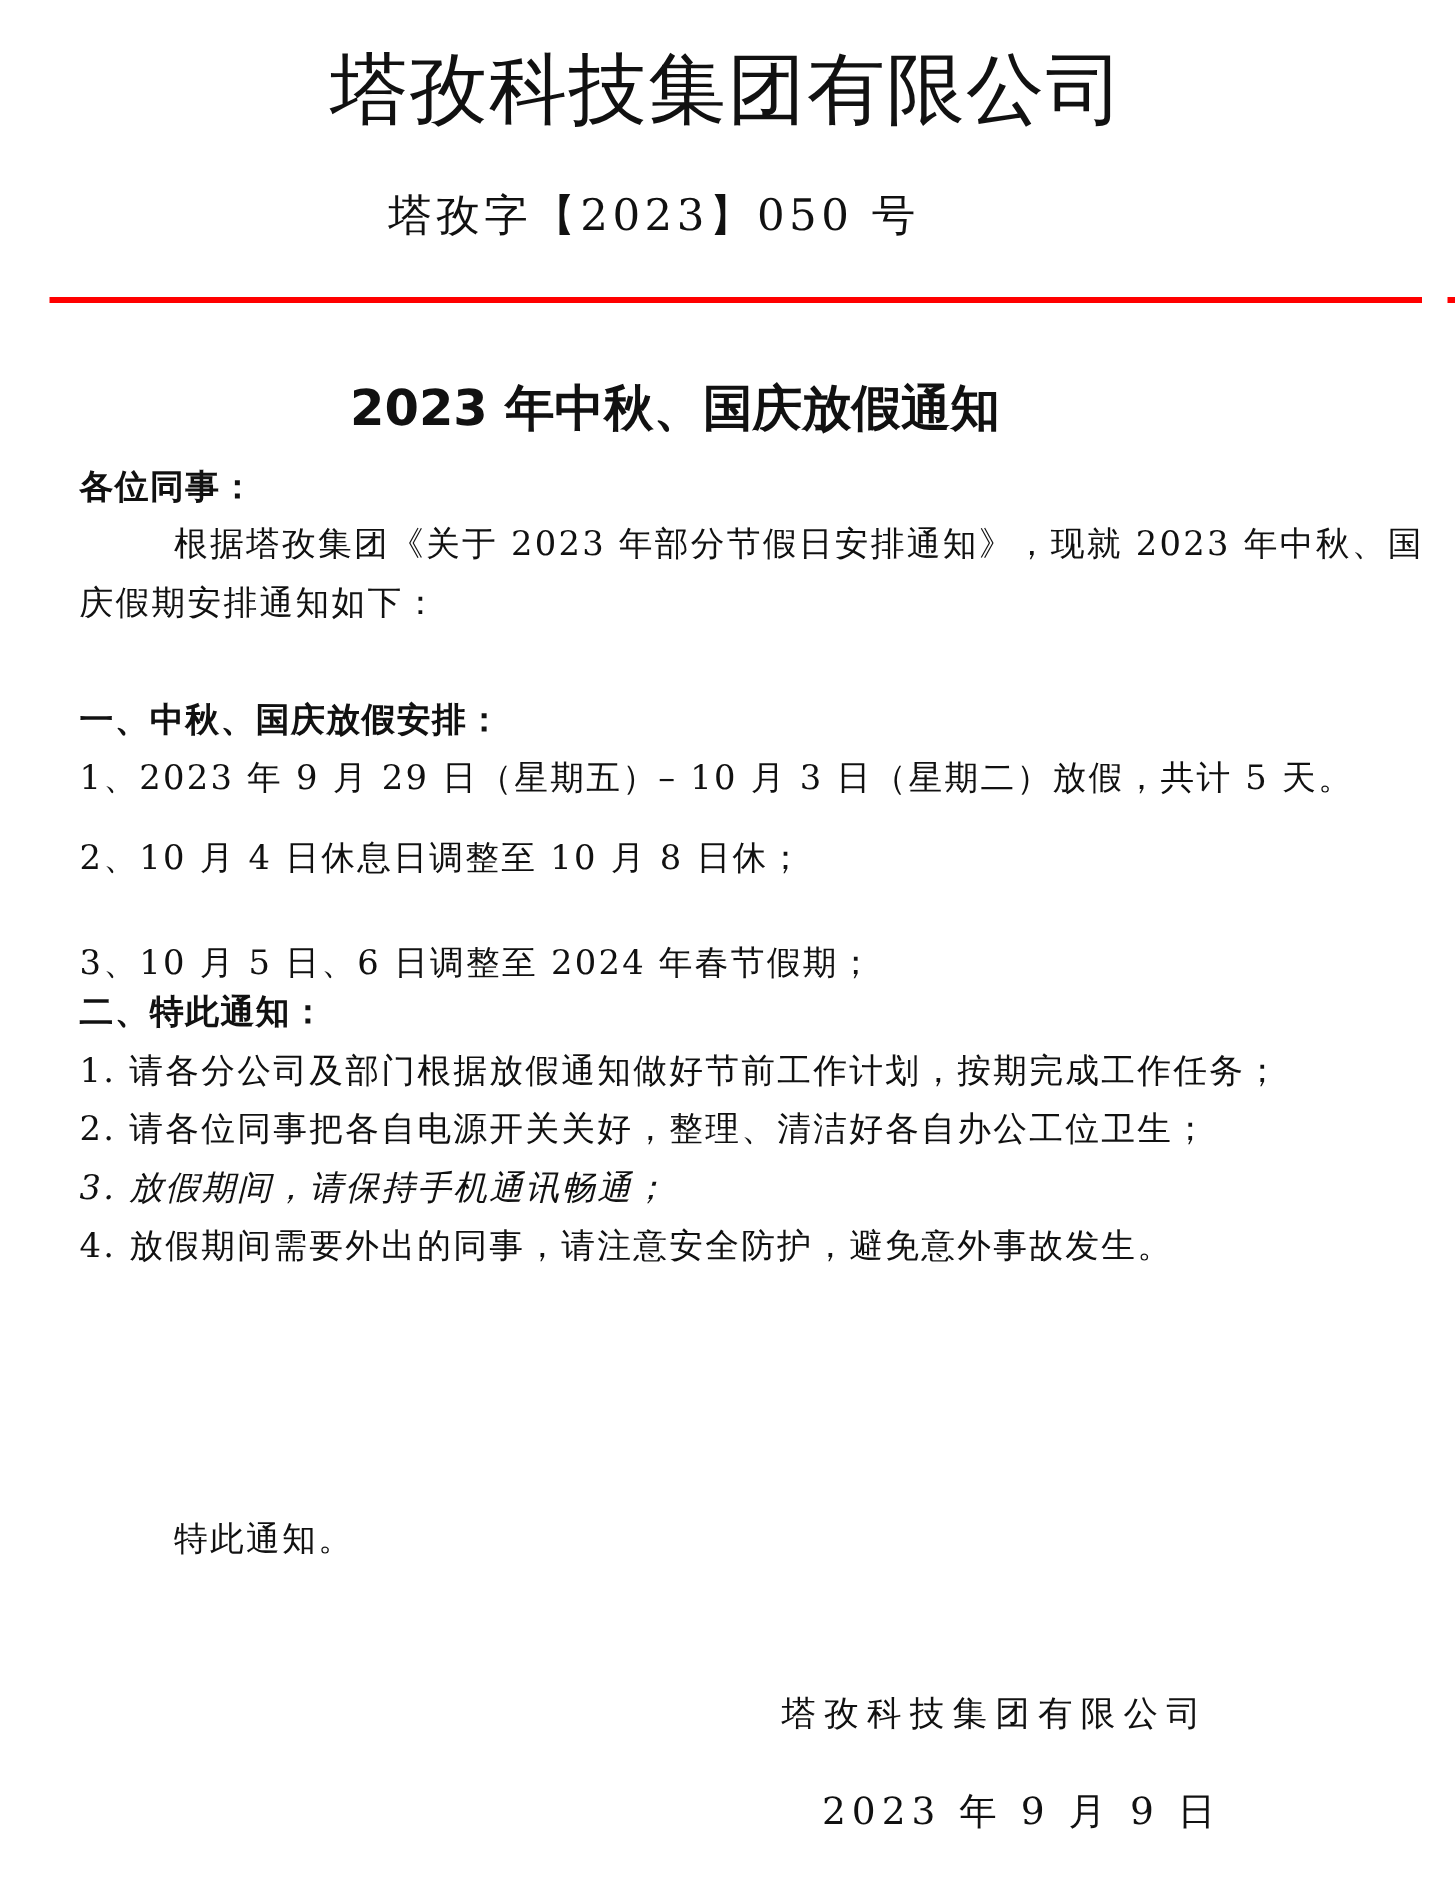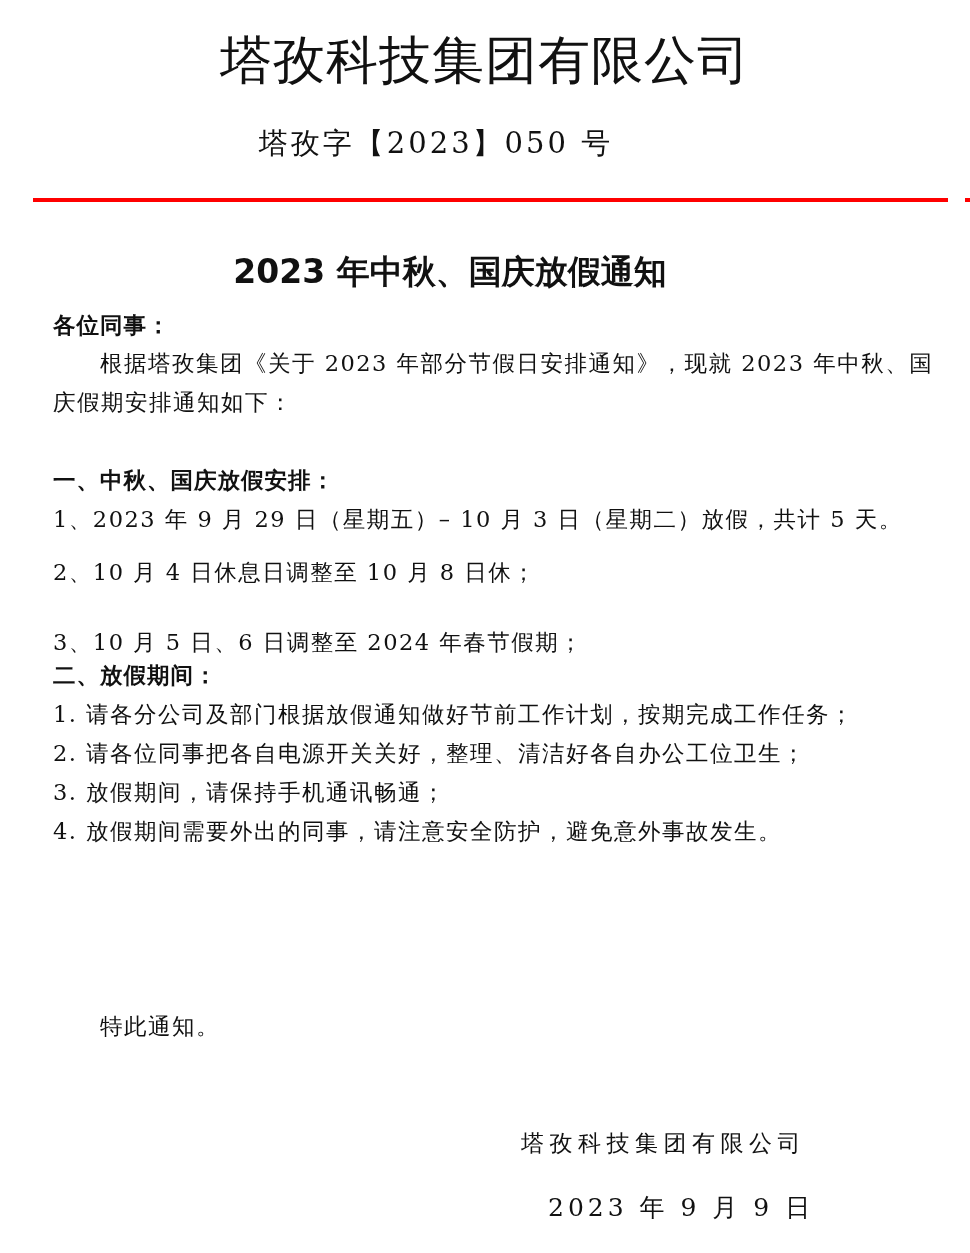--- a/index.html
+++ b/index.html
@@ -64,7 +64,7 @@
       font-weight: bold;
       letter-spacing: 1px;
     }
-    .indent { left: 100px; }
+    .indent { left: 116px; }
 
     .sign-company {
       left: 521px; top: 1124px;

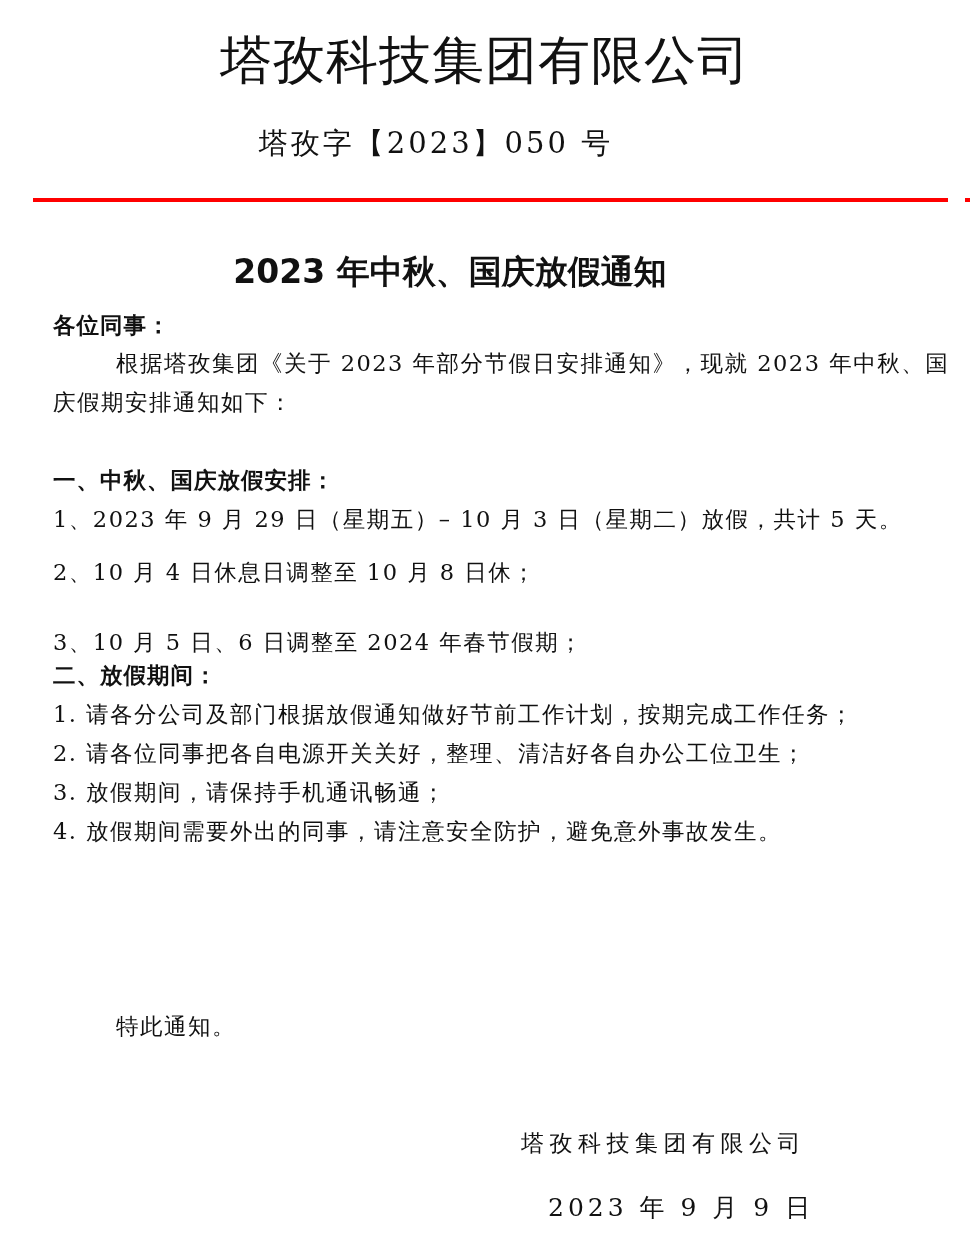--- a/index.html
+++ b/index.html
@@ -98,7 +98,7 @@
 <div class="abs body-line" style="top:553px;">2、10 月 4 日休息日调整至 10 月 8 日休；</div>
 <div class="abs body-line" style="top:578px;margin-top:45px;">3、10 月 5 日、6 日调整至 2024 年春节假期；</div>
 
-<div class="abs body-line bold-line" style="top:656px;">二、放假期间：</div>
+<div class="abs body-line bold-line" style="top:656px;">二、特此通知：</div>
 <div class="abs body-line" style="top:695px;">1. 请各分公司及部门根据放假通知做好节前工作计划，按期完成工作任务；</div>
 <div class="abs body-line" style="top:734px;">2. 请各位同事把各自电源开关关好，整理、清洁好各自办公工位卫生；</div>
 <div class="abs body-line" style="top:773px;">3. 放假期间，请保持手机通讯畅通；</div>

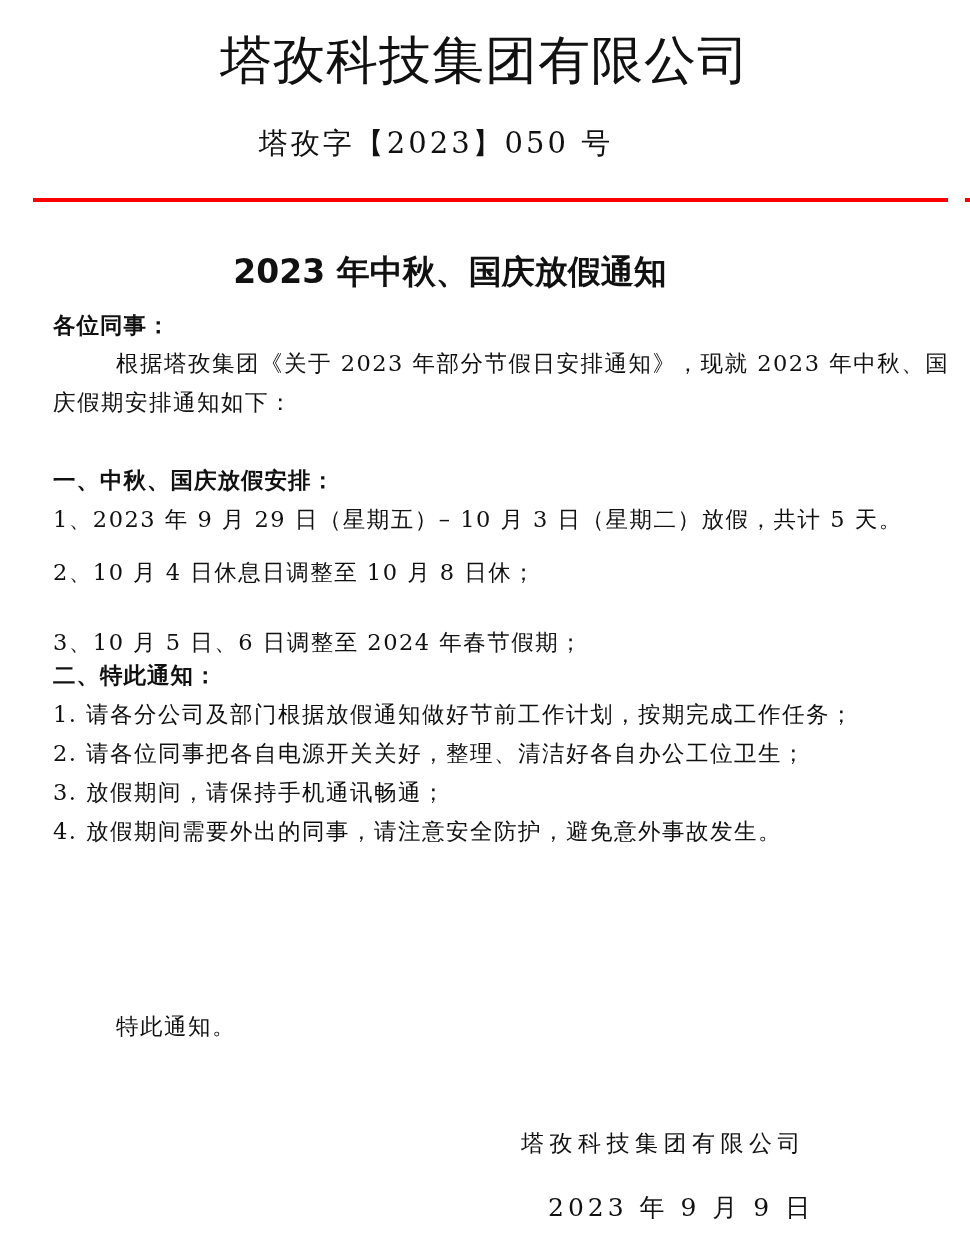--- a/index.html
+++ b/index.html
@@ -101,7 +101,7 @@
 <div class="abs body-line bold-line" style="top:656px;">二、特此通知：</div>
 <div class="abs body-line" style="top:695px;">1. 请各分公司及部门根据放假通知做好节前工作计划，按期完成工作任务；</div>
 <div class="abs body-line" style="top:734px;">2. 请各位同事把各自电源开关关好，整理、清洁好各自办公工位卫生；</div>
-<div class="abs body-line" style="top:773px;">3. 放假期间，请保持手机通讯畅通；</div>
+<div class="abs body-line" style="top:773px;font-style:italic;">3. 放假期间，请保持手机通讯畅通；</div>
 <div class="abs body-line" style="top:812px;">4. 放假期间需要外出的同事，请注意安全防护，避免意外事故发生。</div>
 
 <div class="abs body-line indent" style="top:1007px;">特此通知。</div>

